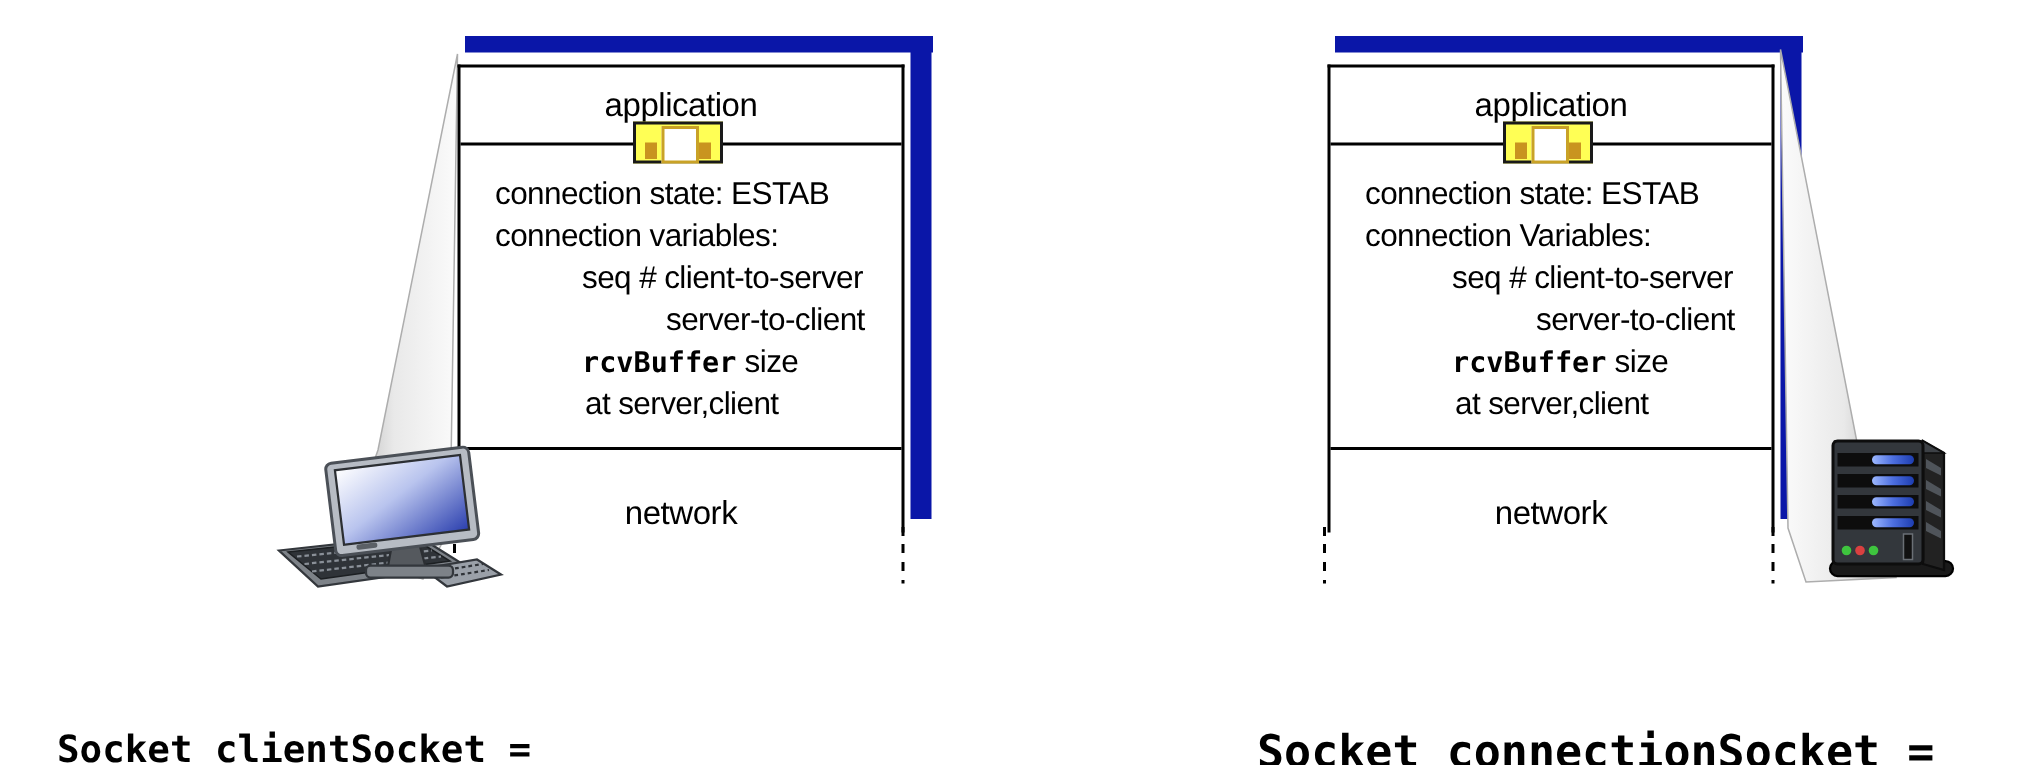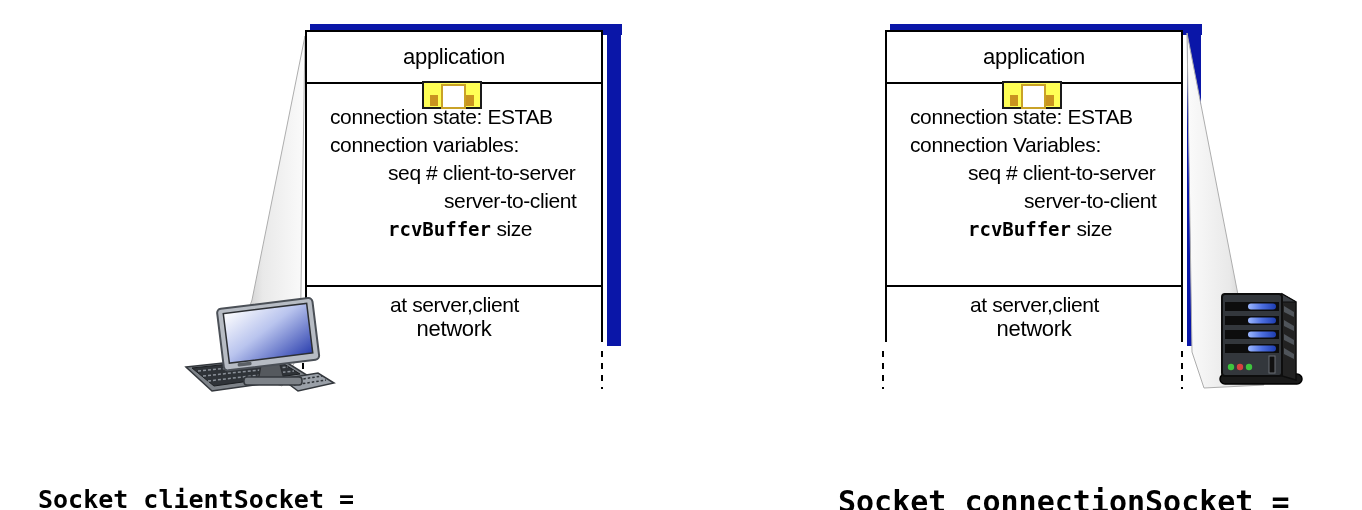--- a/index.html
+++ b/index.html
@@ -18,7 +18,7 @@
   .wedge.w-right{left:600px;}
 
   
-  .stack-box{position:absolute;left:305px;top:30px;width:298px;height:312px;box-sizing:border-box;
+  .stack-box{position:absolute;left:305px;top:43px;width:298px;height:312px;box-sizing:border-box;
              border:2px solid #000;border-bottom:none;background:#fff;z-index:3;}
   .sec-app{height:52px;border-bottom:2px solid #000;box-sizing:border-box;
            display:flex;align-items:center;justify-content:center;}

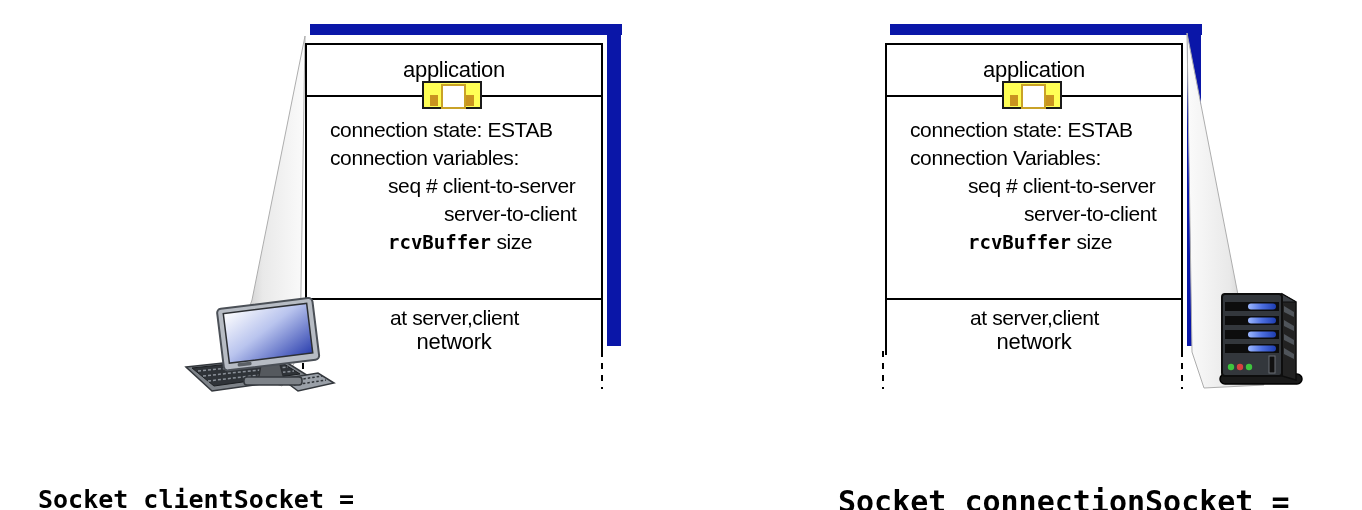--- a/index.html
+++ b/index.html
@@ -29,7 +29,7 @@
   .l-state,.l-vars{padding-left:2px;}
   .l-seq,.l-rcv{padding-left:60px;}
   .l-s2c{padding-left:116px;}
-  .l-at{padding-left:62px;margin-top:48px;}
+  .l-at{padding-left:62px;}
   .mono-var{font-family:"DejaVu Sans Mono",monospace;font-weight:bold;font-size:19px;letter-spacing:0;margin-left:21px;}
 
   

